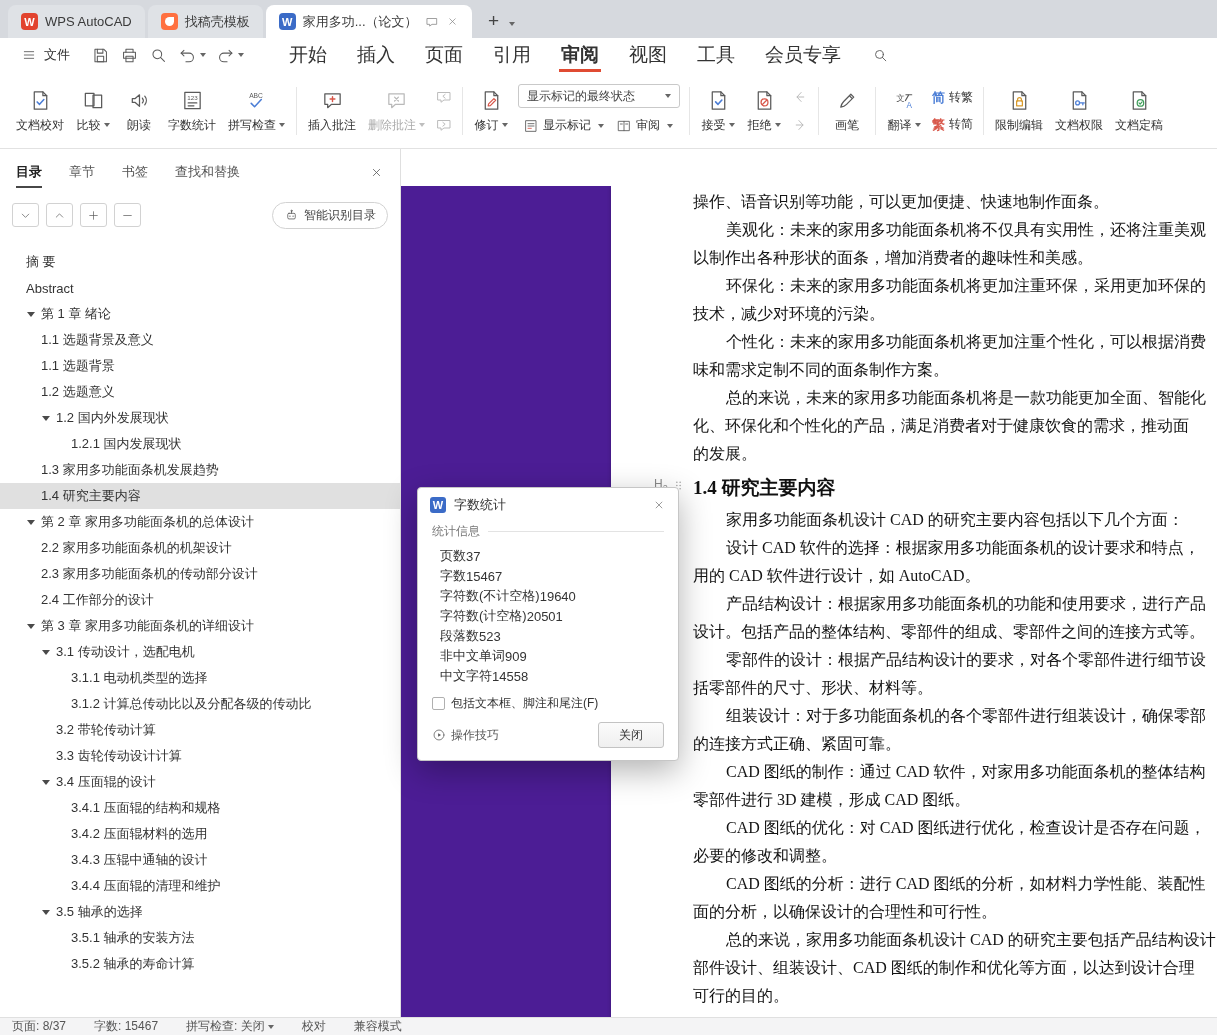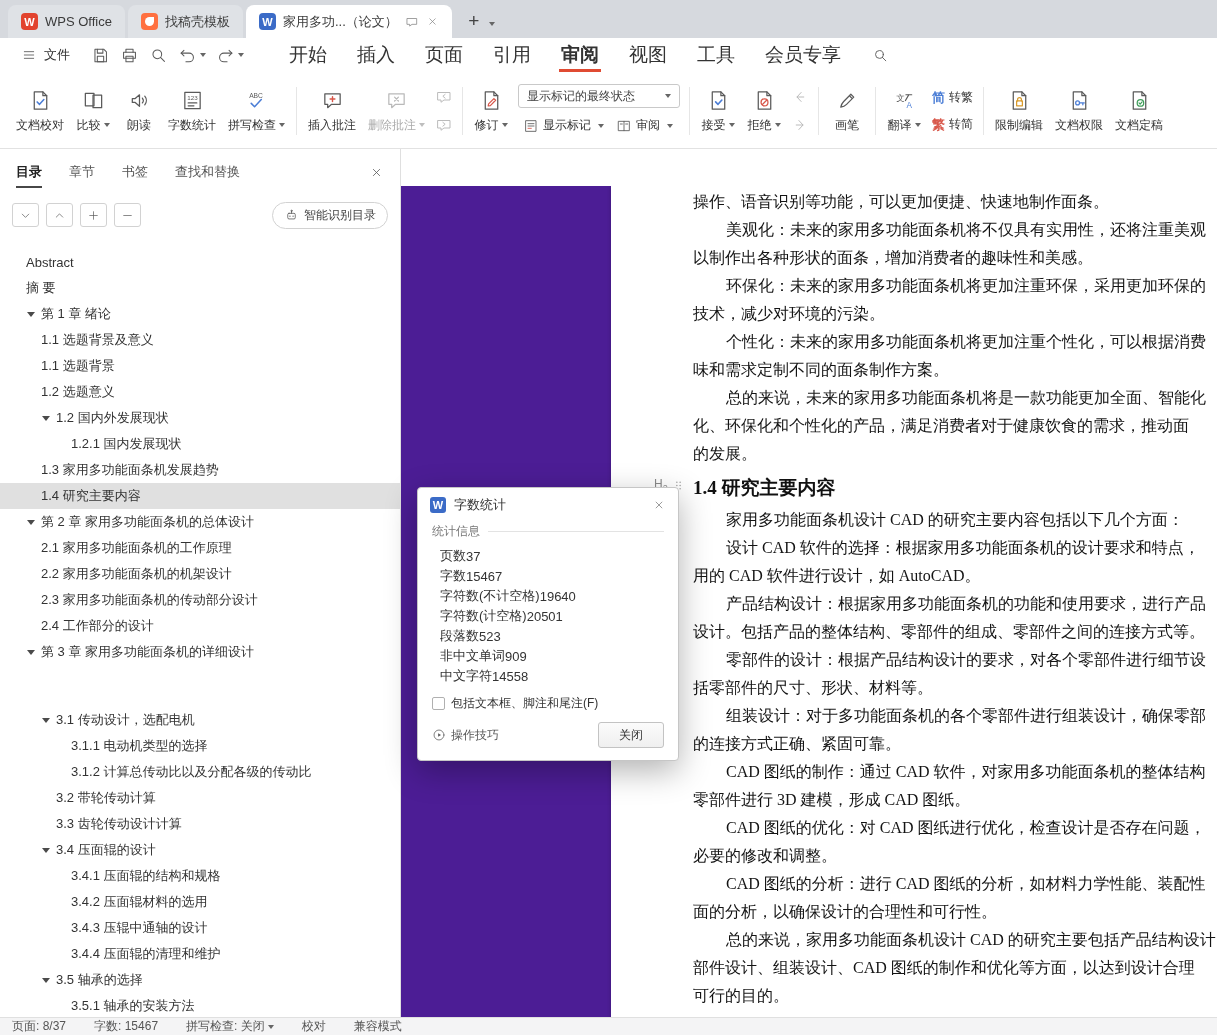--- a/index.html
+++ b/index.html
@@ -101,7 +101,7 @@
   <div class="tabbar">
     <div class="tab">
       <span class="logo-w">W</span>
-      <span>WPS Office</span>
+      <span>WPS AutoCAD</span>
     </div>
     <div class="tab">
       <span class="logo-docer"></span>

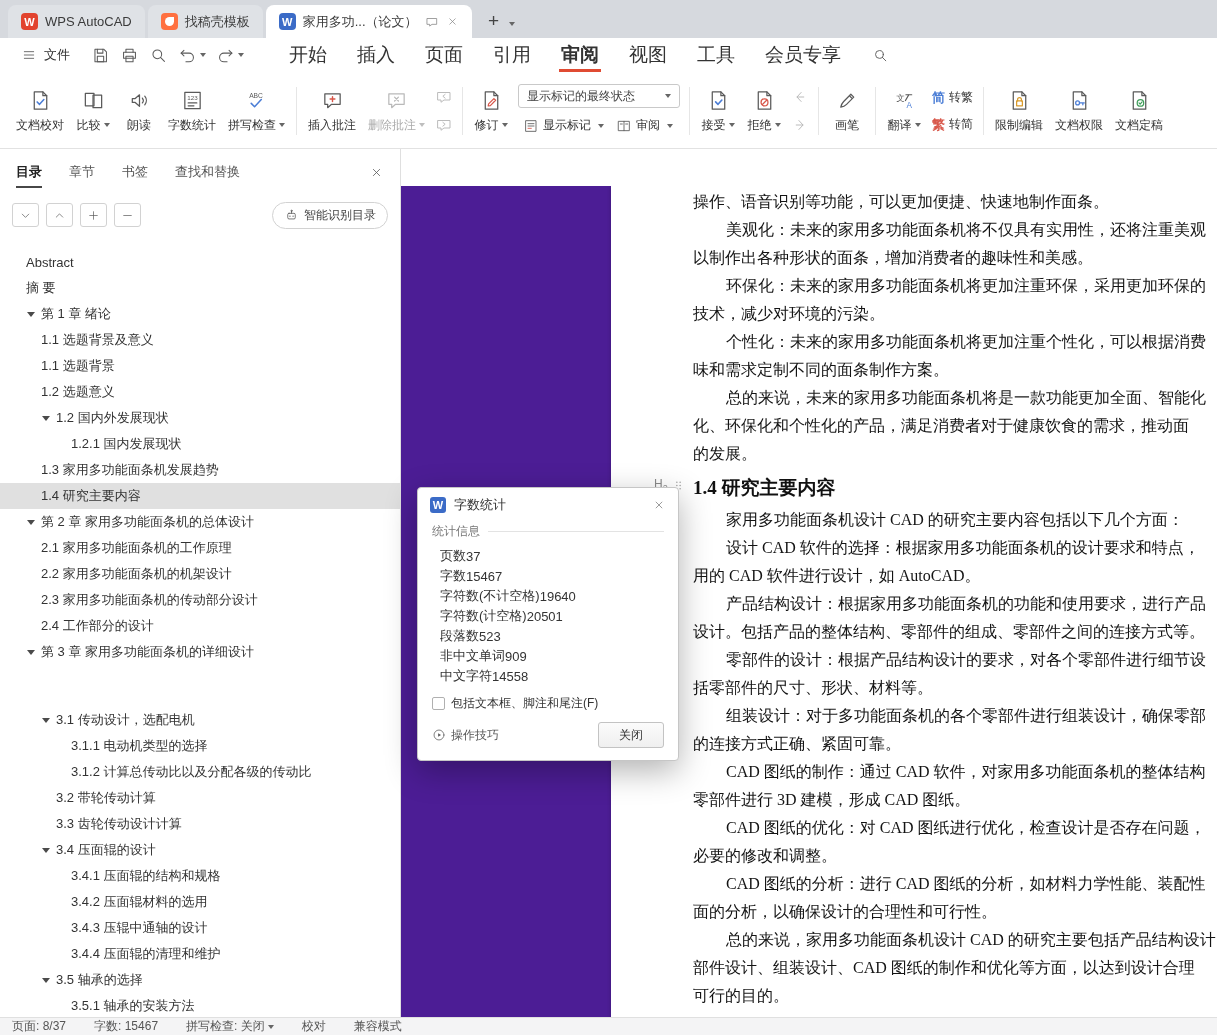--- a/index.html
+++ b/index.html
@@ -521,10 +521,10 @@
       </div>
       <div class="toc">
           <div class="toc-row" style="padding-left: 26px;">
+            <span>摘  要</span>
+          </div>
+          <div class="toc-row" style="padding-left: 26px;">
             <span>Abstract</span>
-          </div>
-          <div class="toc-row" style="padding-left: 26px;">
-            <span>摘  要</span>
           </div>
           <div class="toc-row" style="padding-left: 27px;">
             <span class="tri"></span>

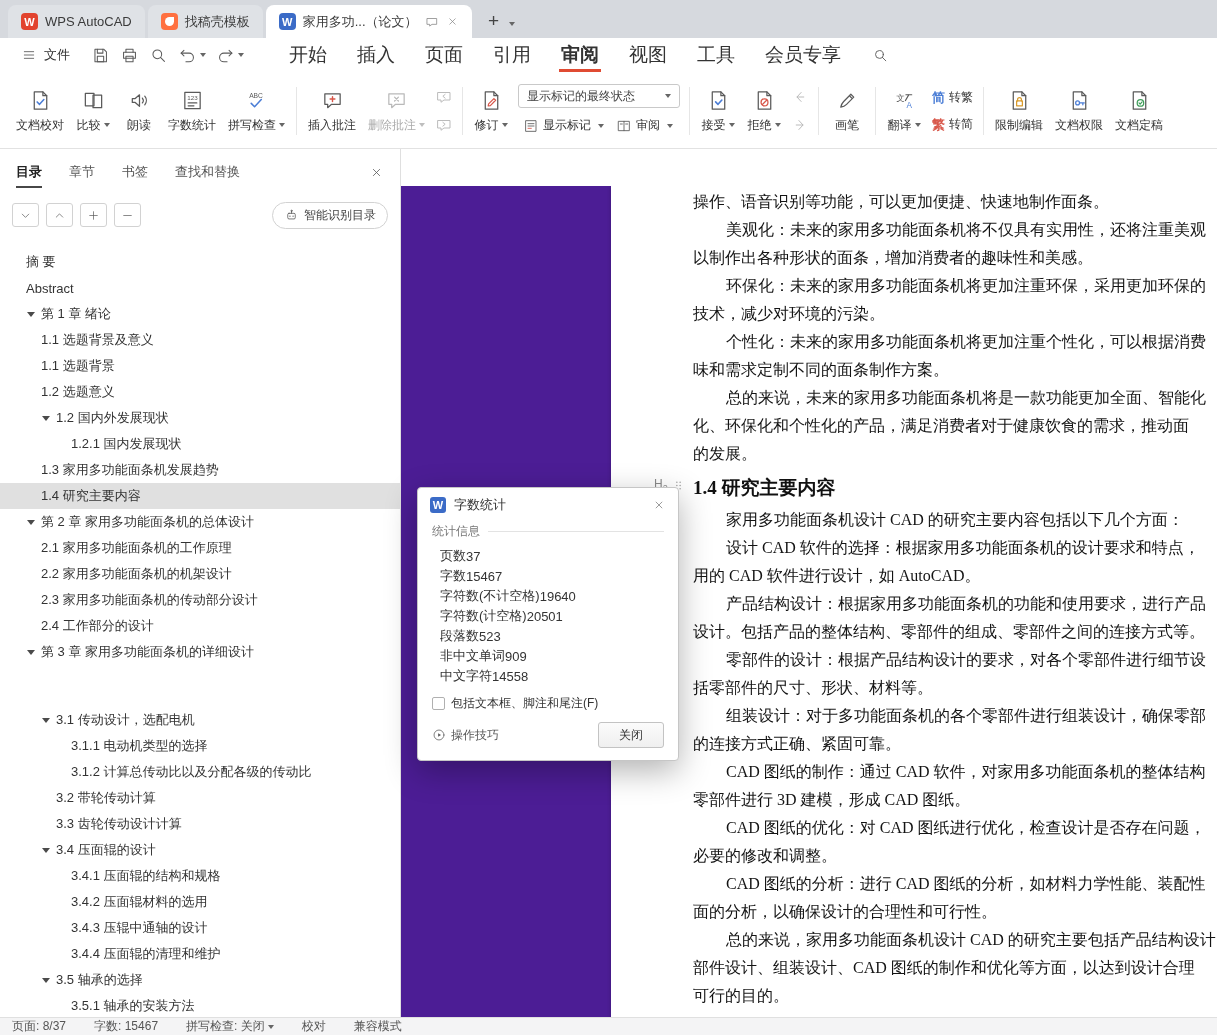--- a/index.html
+++ b/index.html
@@ -555,9 +555,6 @@
           <div class="toc-row" style="padding-left: 27px;">
             <span class="tri"></span>
             <span>第 2 章 家用多功能面条机的总体设计</span>
-          </div>
-          <div class="toc-row" style="padding-left: 41px;">
-            <span>2.1 家用多功能面条机的工作原理</span>
           </div>
           <div class="toc-row" style="padding-left: 41px;">
             <span>2.2 家用多功能面条机的机架设计</span>

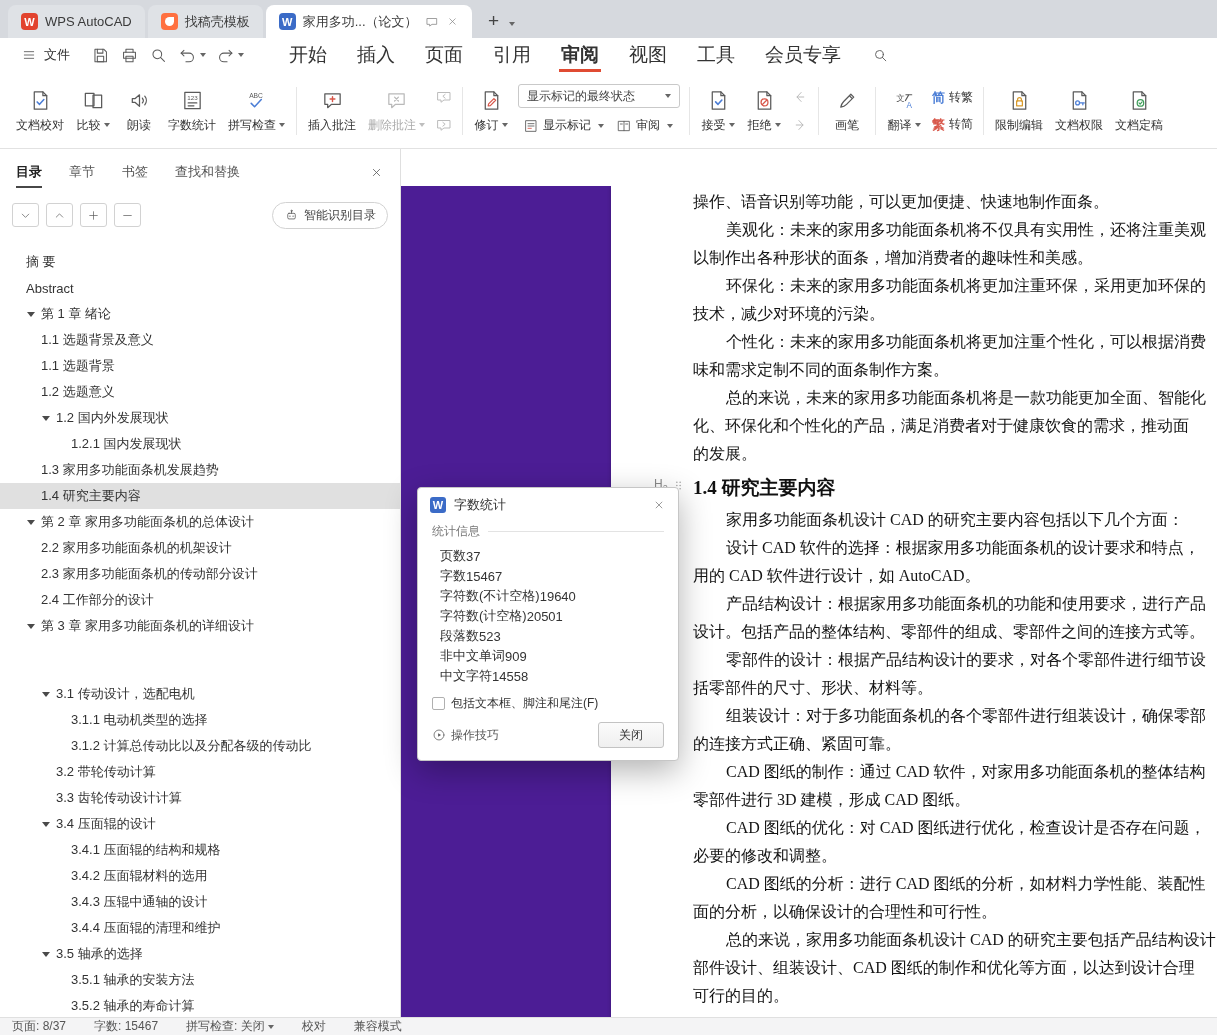--- a/index.html
+++ b/index.html
@@ -569,7 +569,7 @@
             <span class="tri"></span>
             <span>第 3 章 家用多功能面条机的详细设计</span>
           </div>
-          <div class="toc-row" style="padding-left: 42px; margin-top: 42px;">
+          <div class="toc-row" style="padding-left: 42px;">
             <span class="tri"></span>
             <span>3.1 传动设计，选配电机</span>
           </div>

